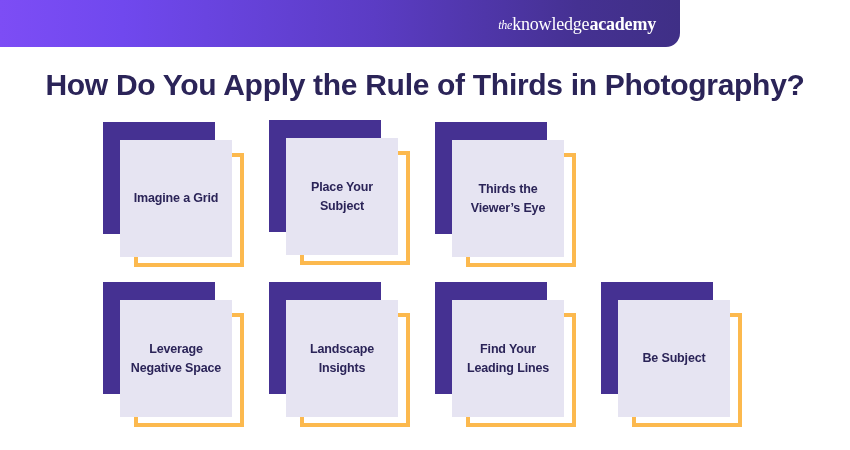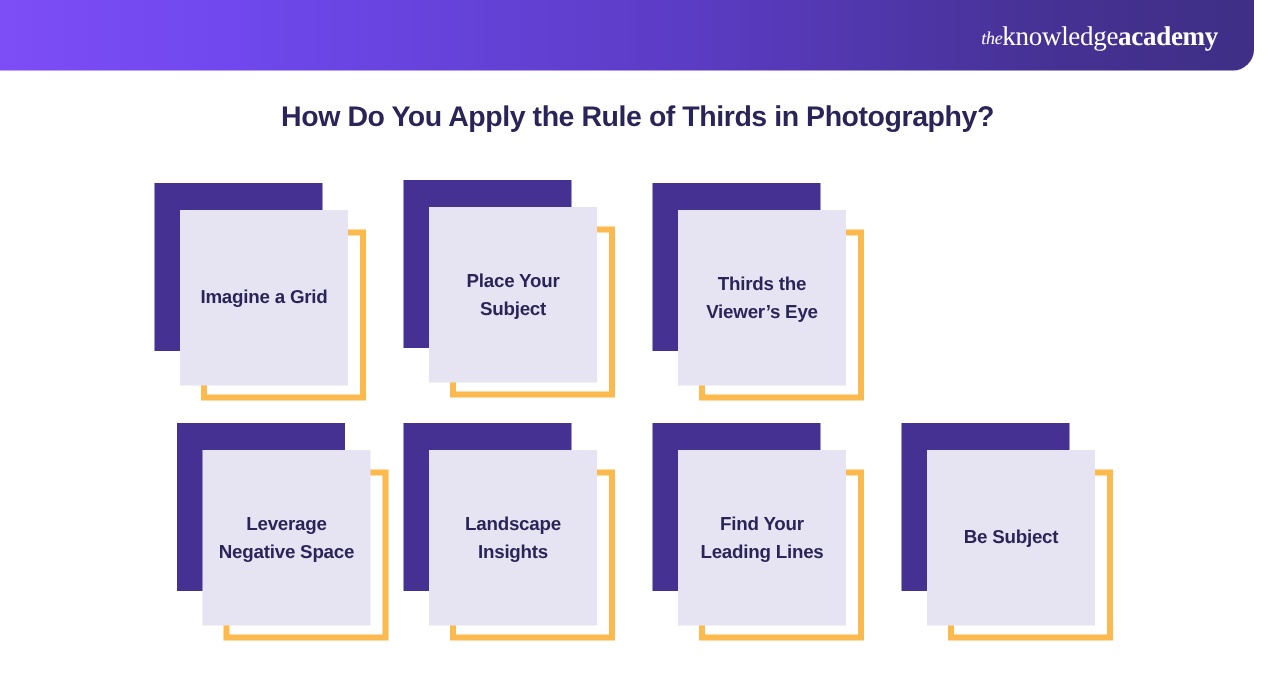--- a/index.html
+++ b/index.html
@@ -20,7 +20,7 @@
     position: absolute;
     left: 0;
     top: 0;
-    width: 836px;
+    width: 680px;
     height: 47px;
     background: linear-gradient(90deg, #7d4df5 0%, #7048ee 18%, #5b3cc4 55%, #453192 85%, #3f2f86 100%);
     border-bottom-right-radius: 14px;

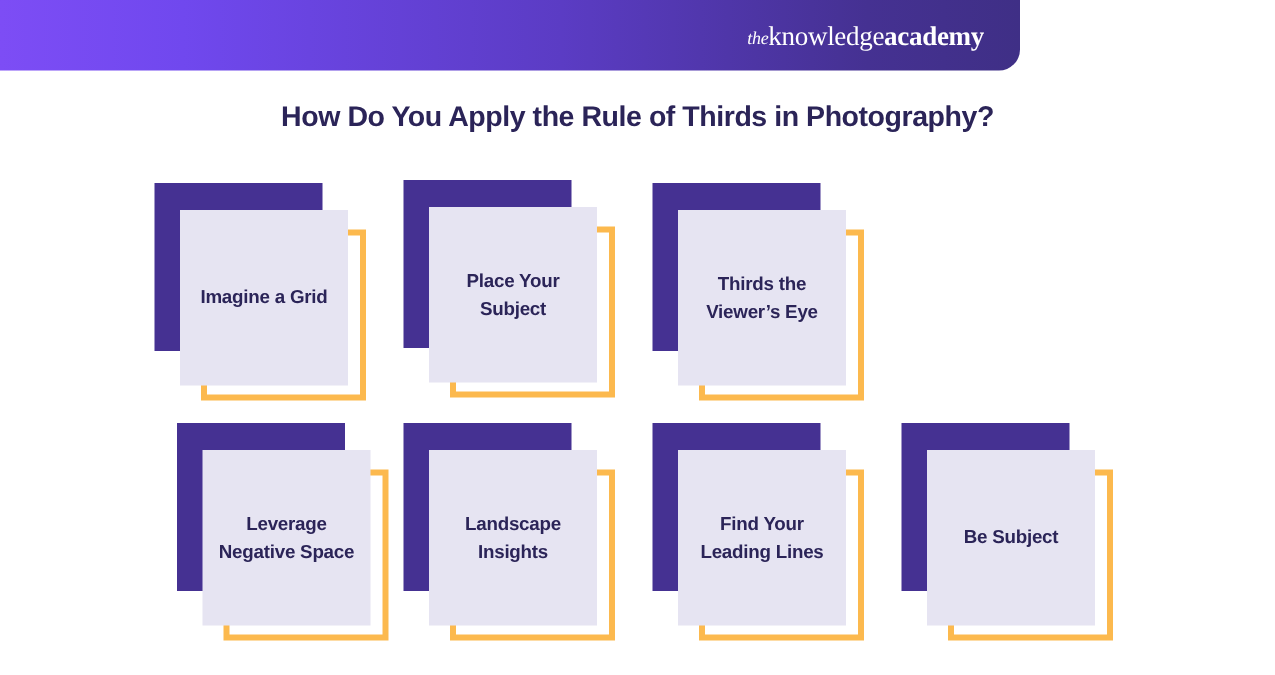--- a/index.html
+++ b/index.html
@@ -57,7 +57,7 @@
     top: 68px;
     width: 850px;
     text-align: center;
-    font-size: 19px;
+    font-size: 30px;
     font-weight: 700;
     color: #2b2458;
     letter-spacing: -0.3px;

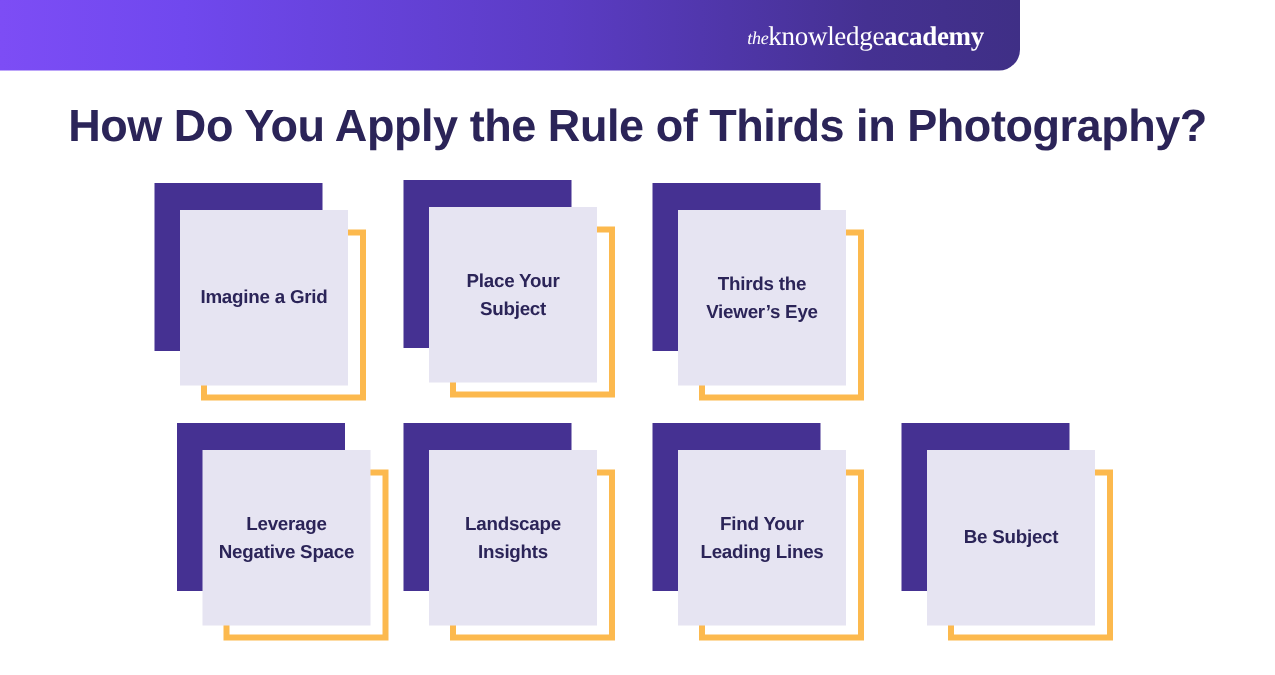--- a/index.html
+++ b/index.html
@@ -155,7 +155,7 @@
   </div>
 
 
-  <div class="card" style="left: 118px; top: 282px;">
+  <div class="card" style="left: 103px; top: 282px;">
     <div class="card-back"></div>
     <div class="card-outline"></div>
     <div class="card-front">

